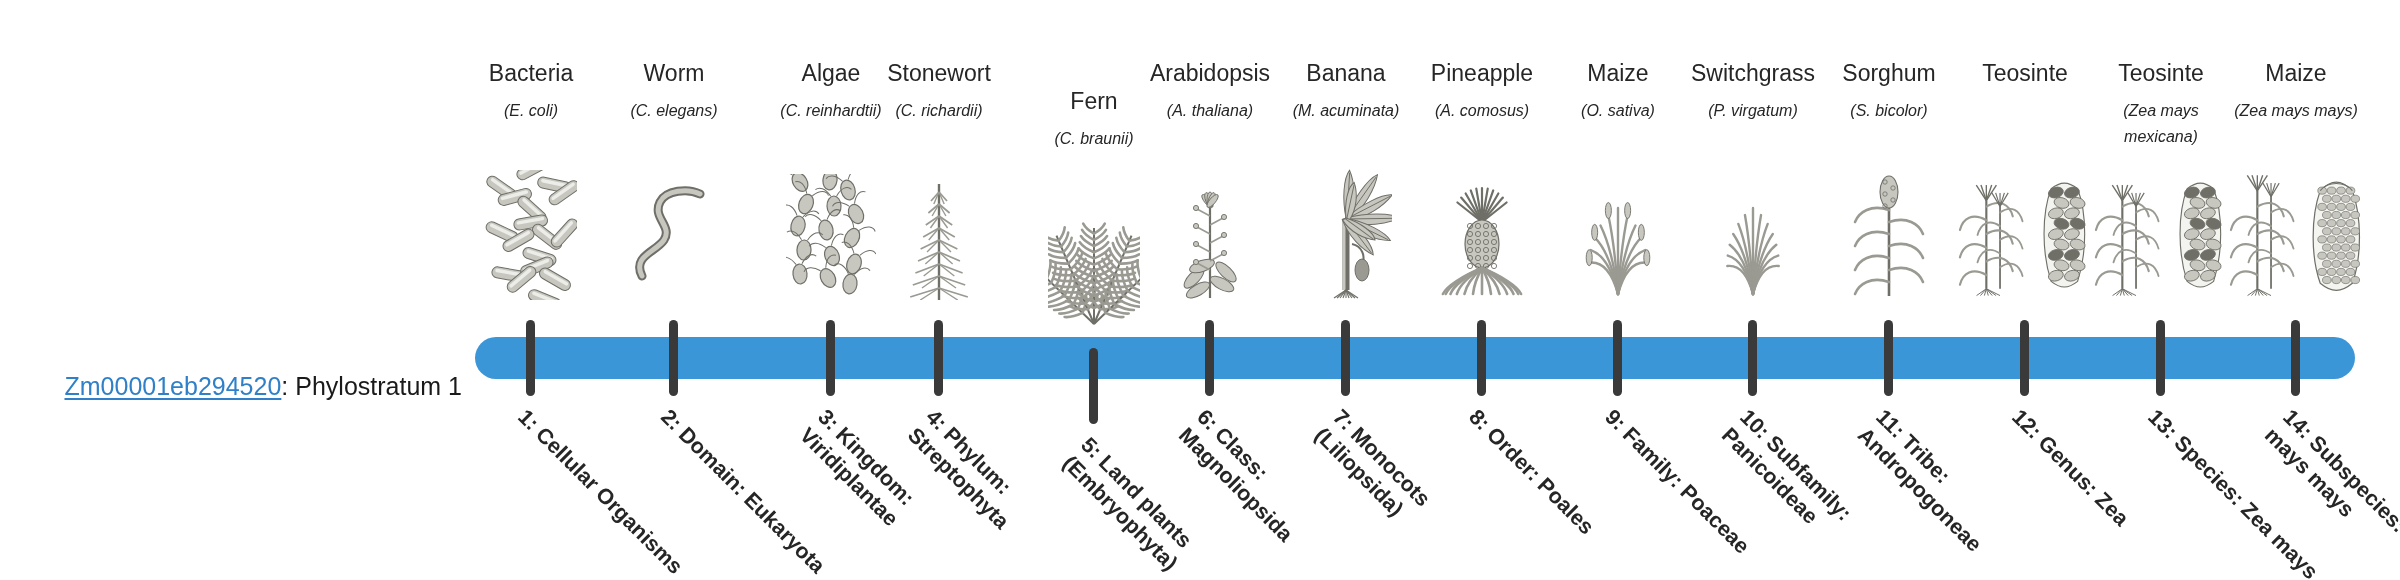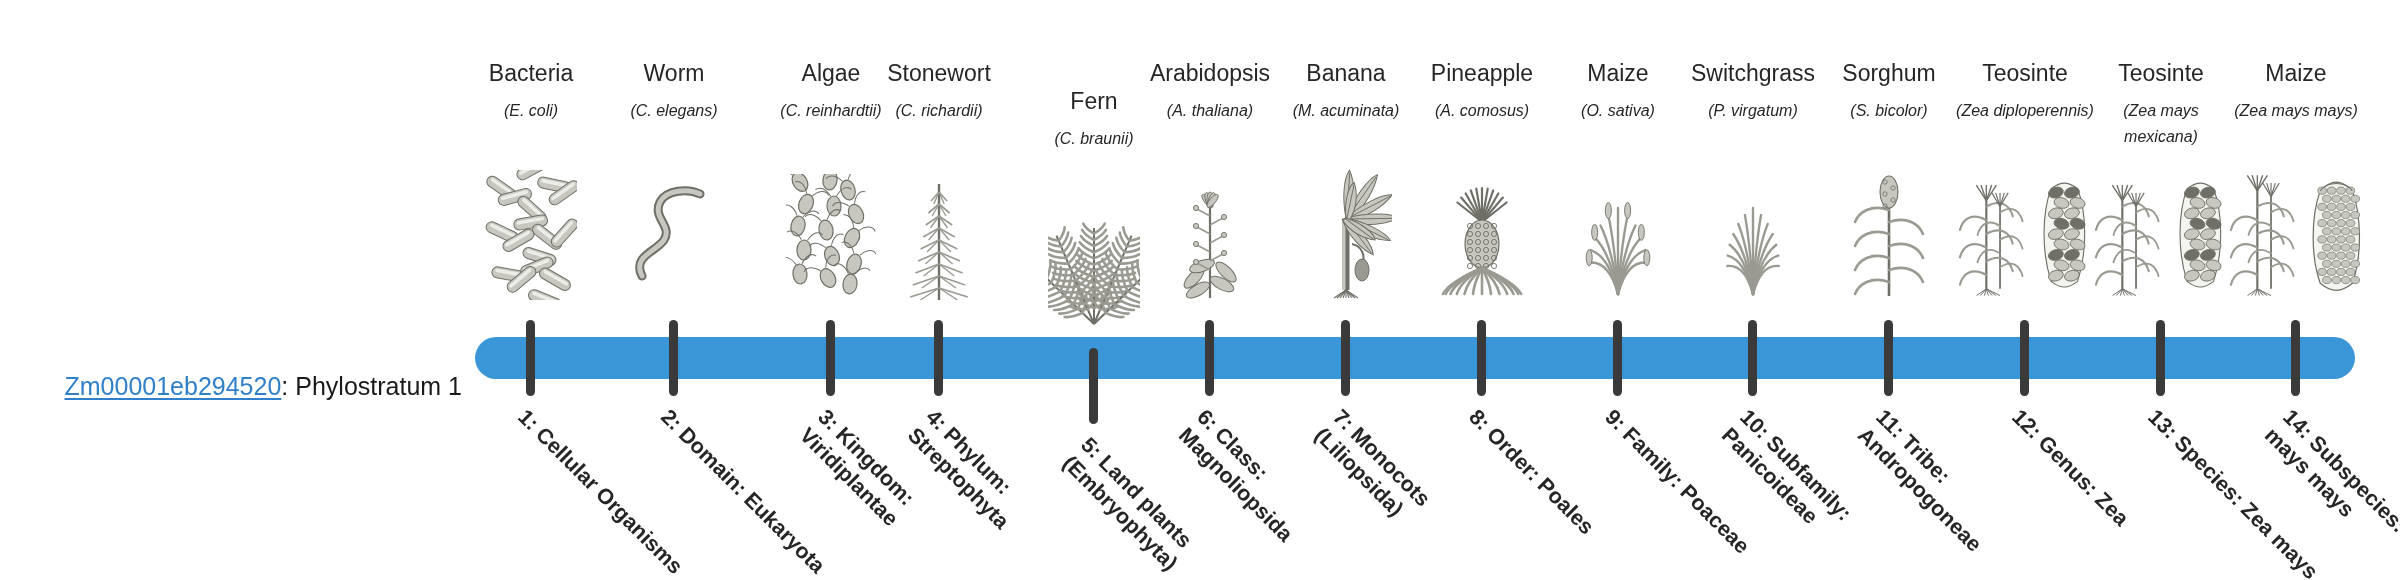--- a/index.html
+++ b/index.html
@@ -740,7 +740,6 @@
       </div>
       <div class="col" style="left: 1957px;">
         <div class="common">Teosinte</div>
-        <div class="sci">(Zea diploperennis)</div>
         <div class="art">
           <svg width="78" height="136" viewBox="0 0 78 136">
             <path d="M30 126 L30 36" stroke="#6f6f68" stroke-width="2.2" fill="none"></path>

